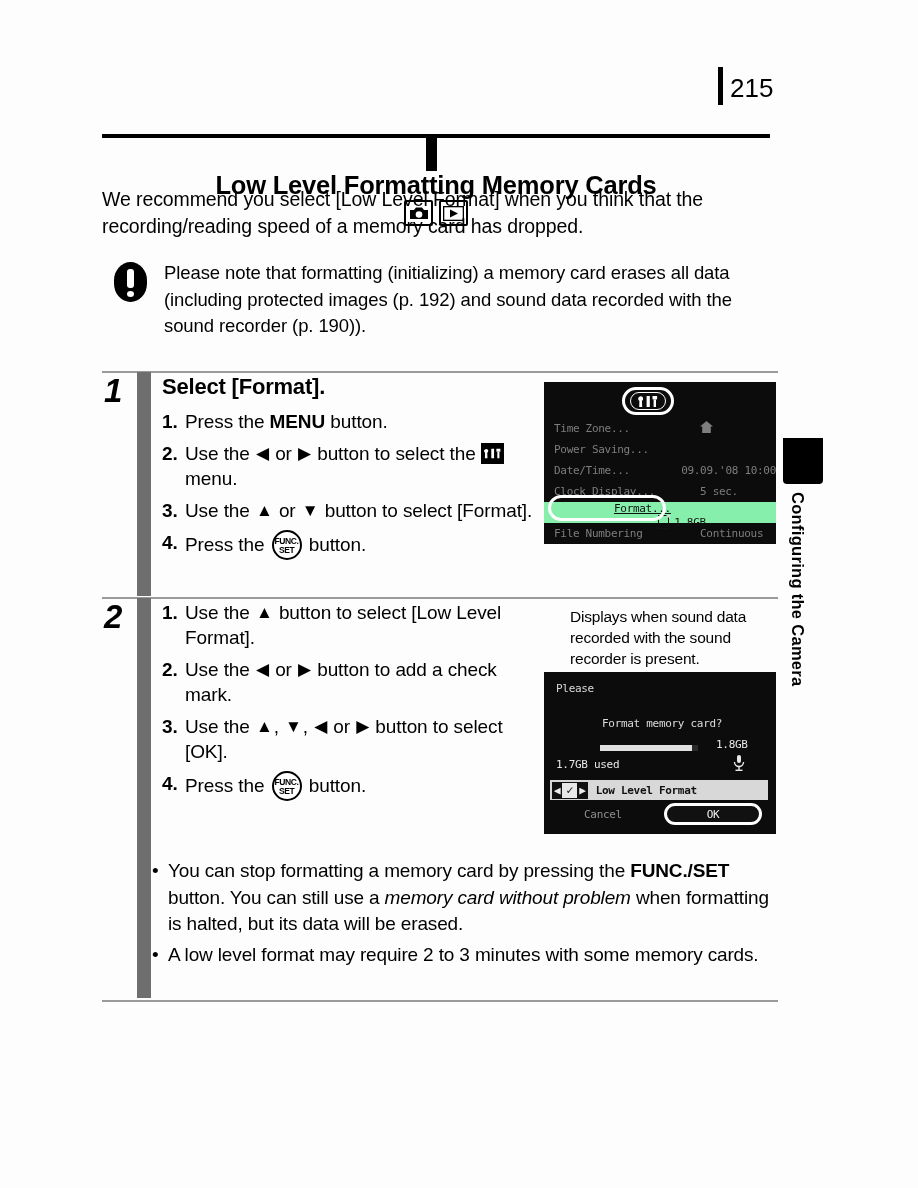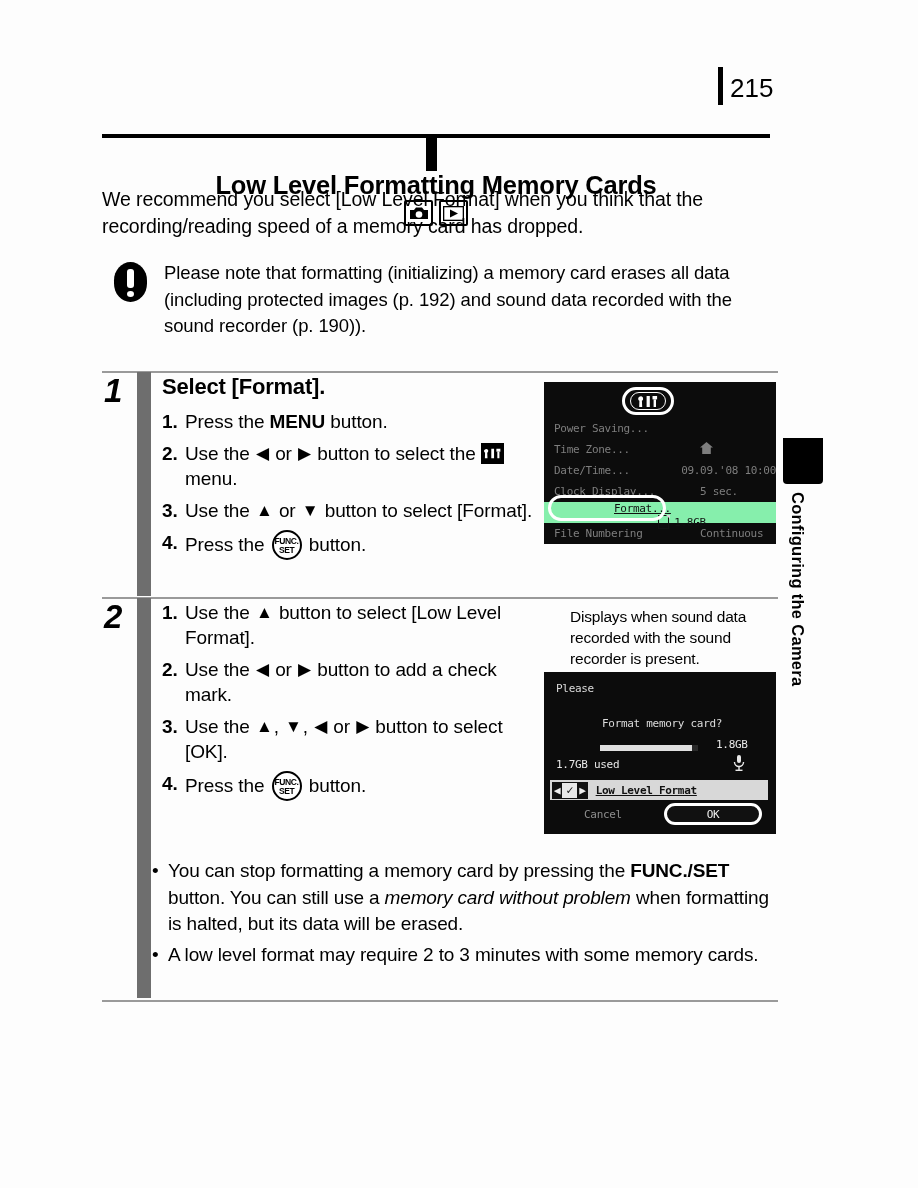--- a/index.html
+++ b/index.html
@@ -575,16 +575,16 @@
     </div>
     <div class="menu-rows">
         <div class="menu-row faded">
-          <div class="lbl">Power Saving...</div>
-          <div class="val"></div>
-        </div>
-        <div class="menu-row faded">
           <div class="lbl">Time Zone...</div>
           <div class="val">
             <span class="home-glyph"><svg width="13" height="12" viewBox="0 0 13 12">
                 <path d="M6.5 0 L13 5.5 h-2.2 V12 H2.2 V5.5 H0 z" fill="currentColor"></path>
               </svg></span>
           </div>
+        </div>
+        <div class="menu-row faded">
+          <div class="lbl">Power Saving...</div>
+          <div class="val"></div>
         </div>
         <div class="menu-row faded">
           <div class="lbl">Date/Time...</div>

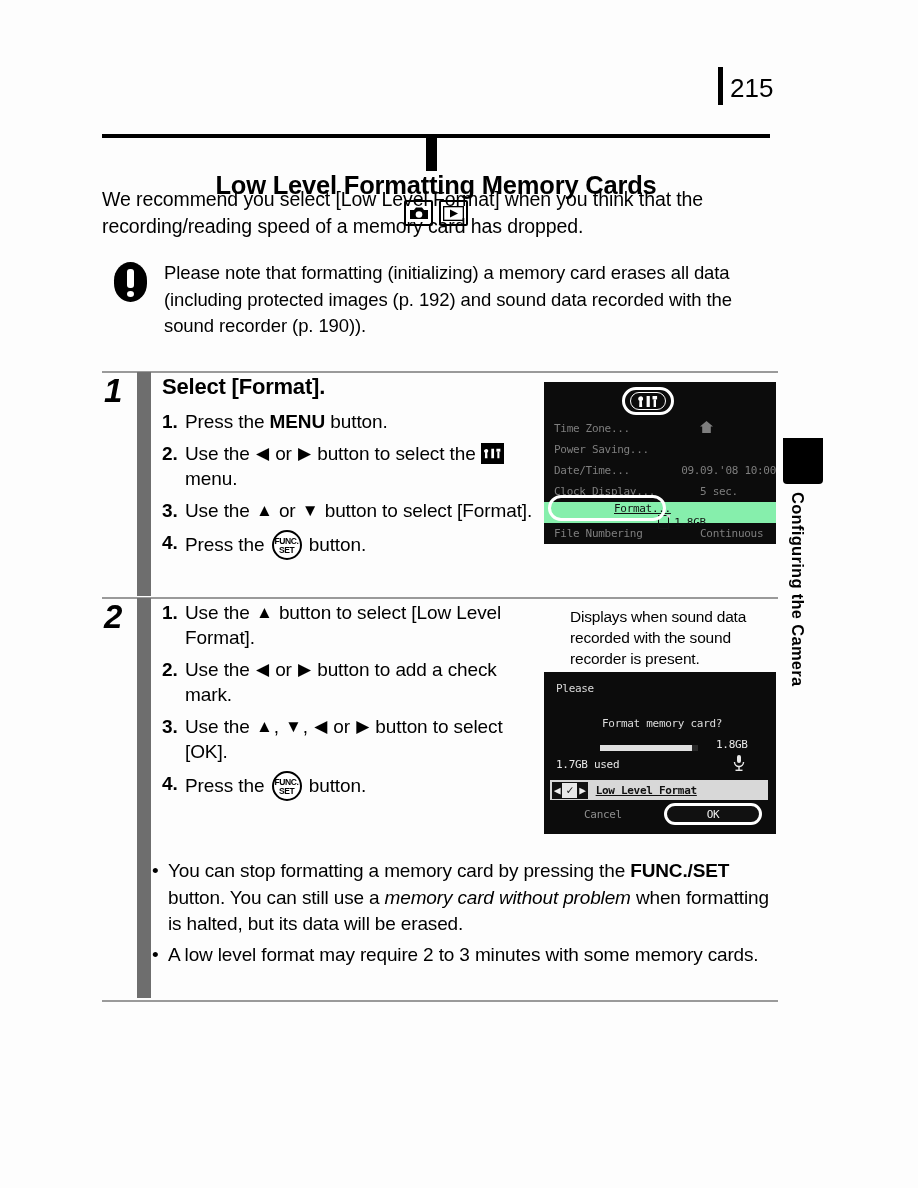--- a/index.html
+++ b/index.html
@@ -410,7 +410,7 @@
     font-size: 12px;
     line-height: 1;
   }
-  .chk-label { margin-left: 8px; font-weight: bold; text-decoration: underline; }
+  .chk-label { margin-left: 8px; font-weight: bold; }
   .fmt-cancel {
     position: absolute;
     left: 40px; top: 136px;

